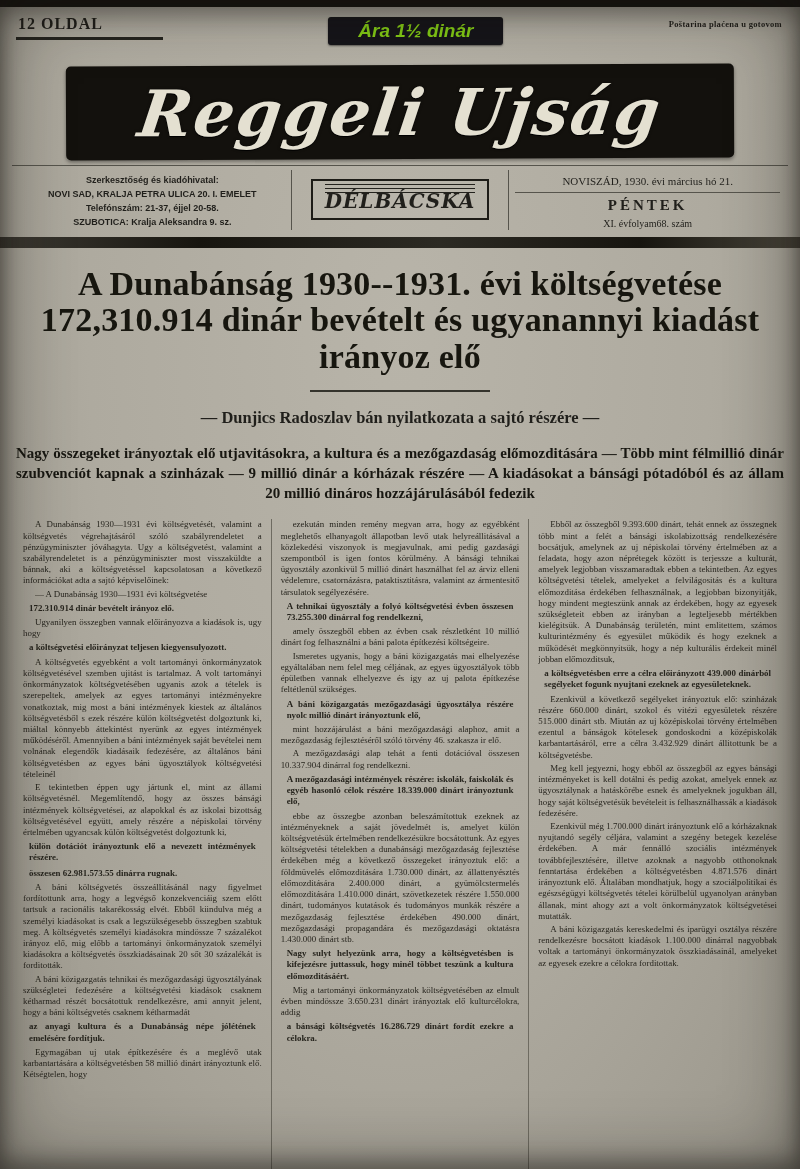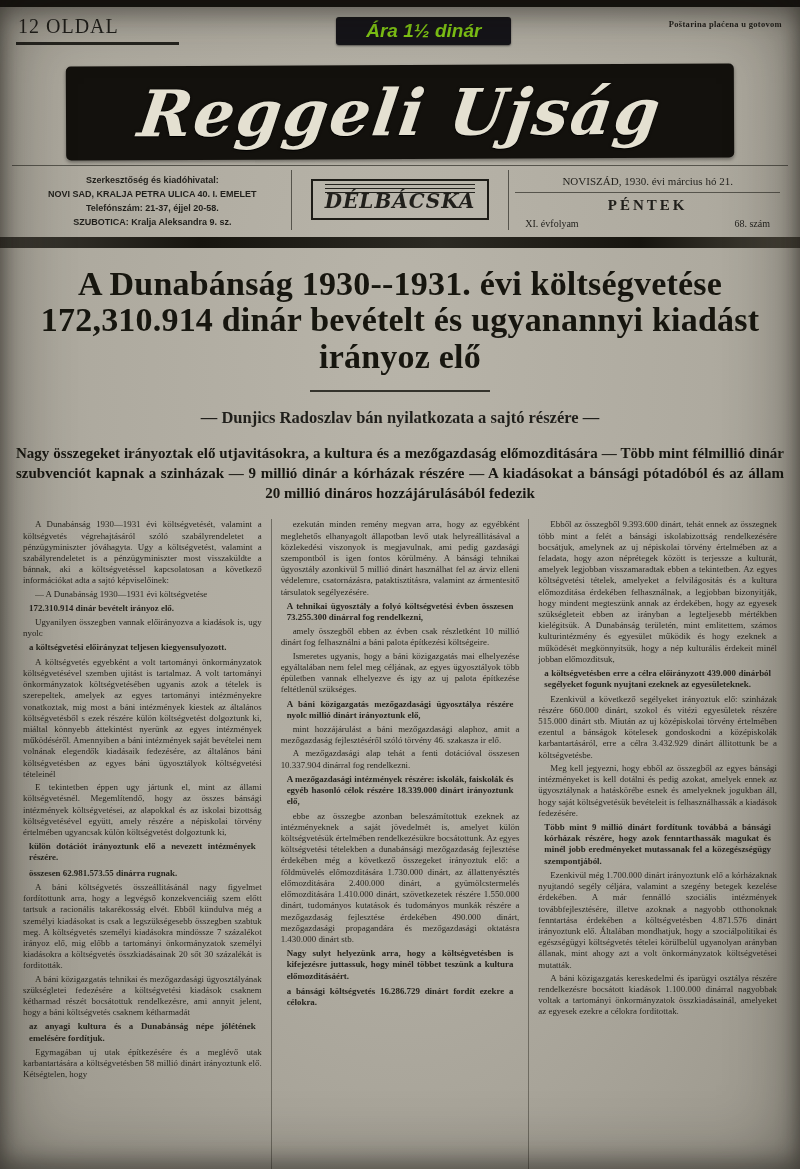--- a/index.html
+++ b/index.html
@@ -17,7 +17,7 @@
 
   
   .topbar { display:flex; align-items:flex-start; justify-content:space-between; padding:8px 18px 0 16px; height:40px; }
-  .pages { font-weight:normal; font-size:20px; letter-spacing:1px; border-bottom:3px solid #25241f; padding:0 60px 4px 2px; }
+  .pages { font-weight:bold; font-size:16px; letter-spacing:1px; border-bottom:3px solid #25241f; padding:0 60px 4px 2px; }
   .price-badge { background:#16151a; color:#84cc16; font-family:"Liberation Sans", sans-serif; font-weight:bold; font-style:italic; font-size:19px; padding:3px 30px; border-radius:3px; margin-top:2px; box-shadow:0 1px 2px rgba(0,0,0,.5); }
   .postage { font-size:8.5px; font-weight:bold; margin-top:4px; letter-spacing:.3px; }
 

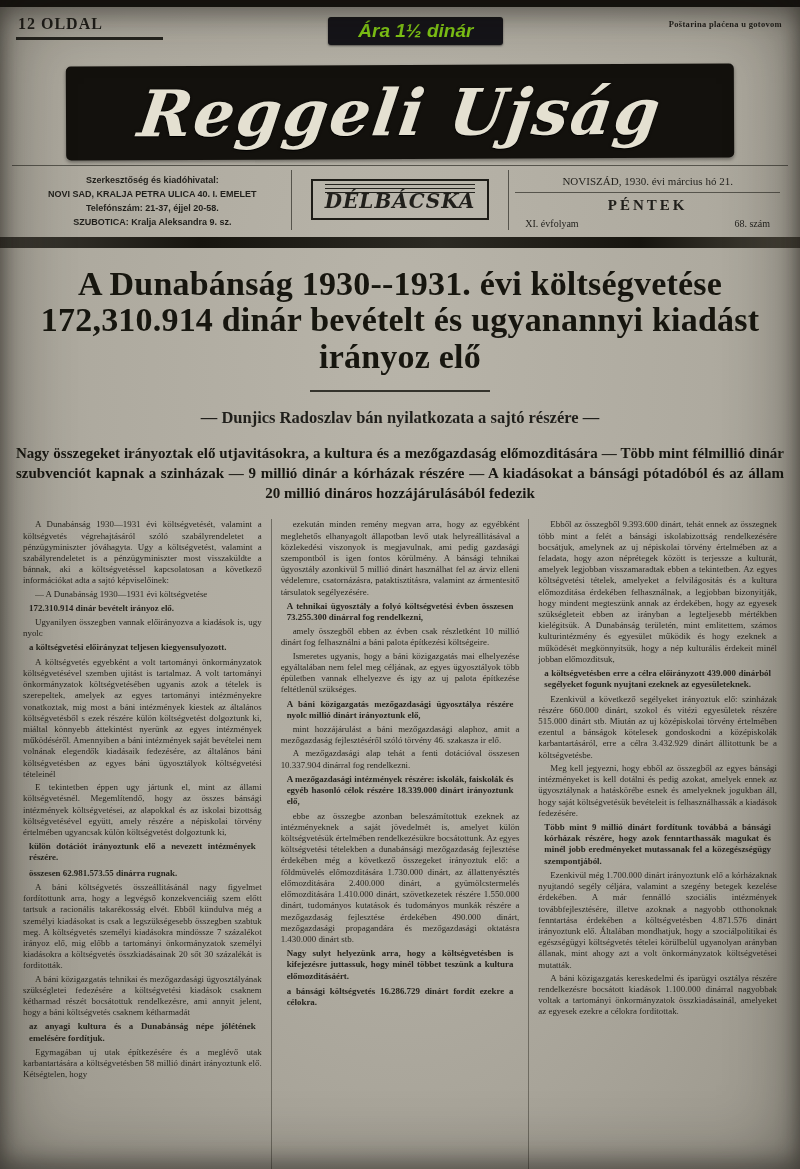--- a/index.html
+++ b/index.html
@@ -76,7 +76,7 @@
   <div class="infobar">
     <div class="info-left">
       <div>Szerkesztőség és kiadóhivatal:</div>
-      <div>NOVI SAD, KRALJA PETRA ULICA 40. I. EMELET</div>
+      <div>NOVI SAD, KRALJA PETRA ULICA 20. I. EMELET</div>
       <div>Telefónszám: 21-37, éjjel 20-58.</div>
       <div>SZUBOTICA: Kralja Aleksandra 9. sz.</div>
     </div>

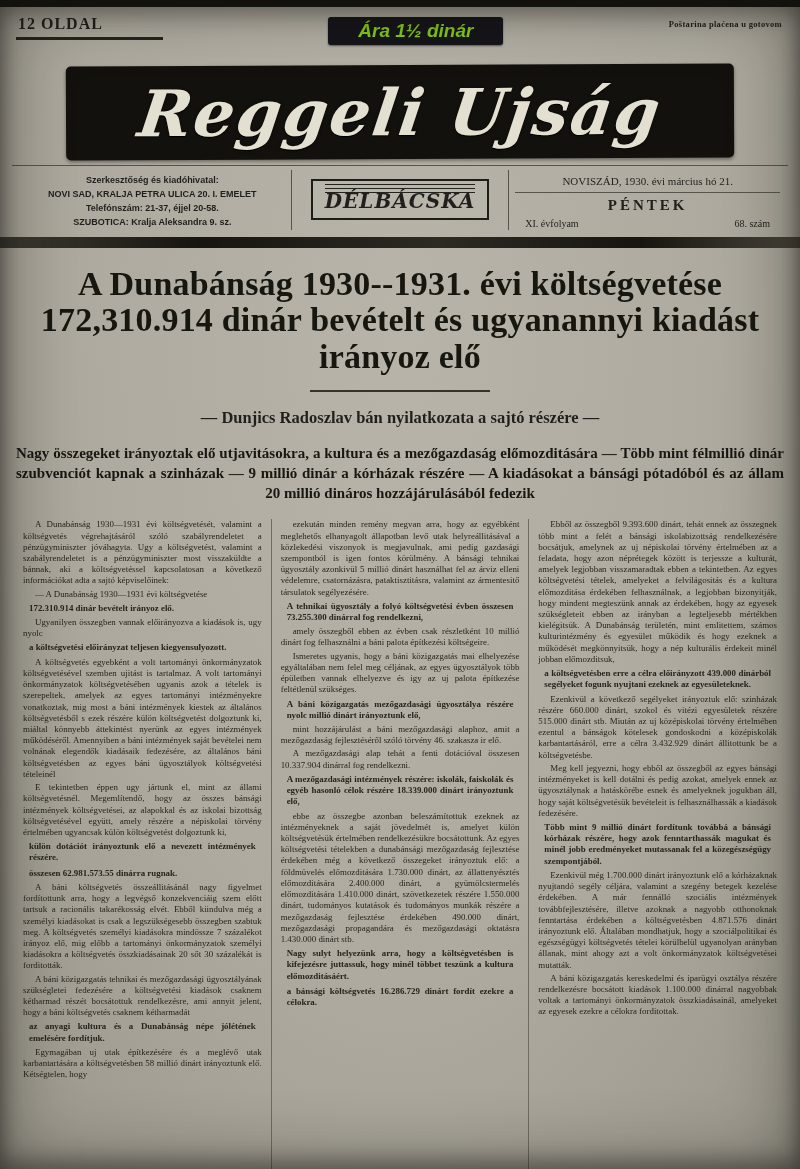--- a/index.html
+++ b/index.html
@@ -37,7 +37,7 @@
   .info-right { flex:1.1; text-align:center; padding:2px 6px 0; }
   .info-date { font-size:11px; border-bottom:1px solid #56544c; padding:3px 0 5px; }
   .info-day { font-weight:bold; font-size:15px; letter-spacing:3px; padding:4px 0 2px; }
-  .info-vol-row { display:flex; justify-content:space-between; font-size:10px; padding:2px 10px 0; }
+  .info-vol-row { display:flex; justify-content:center; font-size:10px; padding:2px 10px 0; }
 
   .dark-band { height:11px; margin-top:7px; background:linear-gradient(90deg,#3d3a33 0%, #17150f 25%, #2c2a23 55%, #17150f 80%, #49453b 100%); }
 

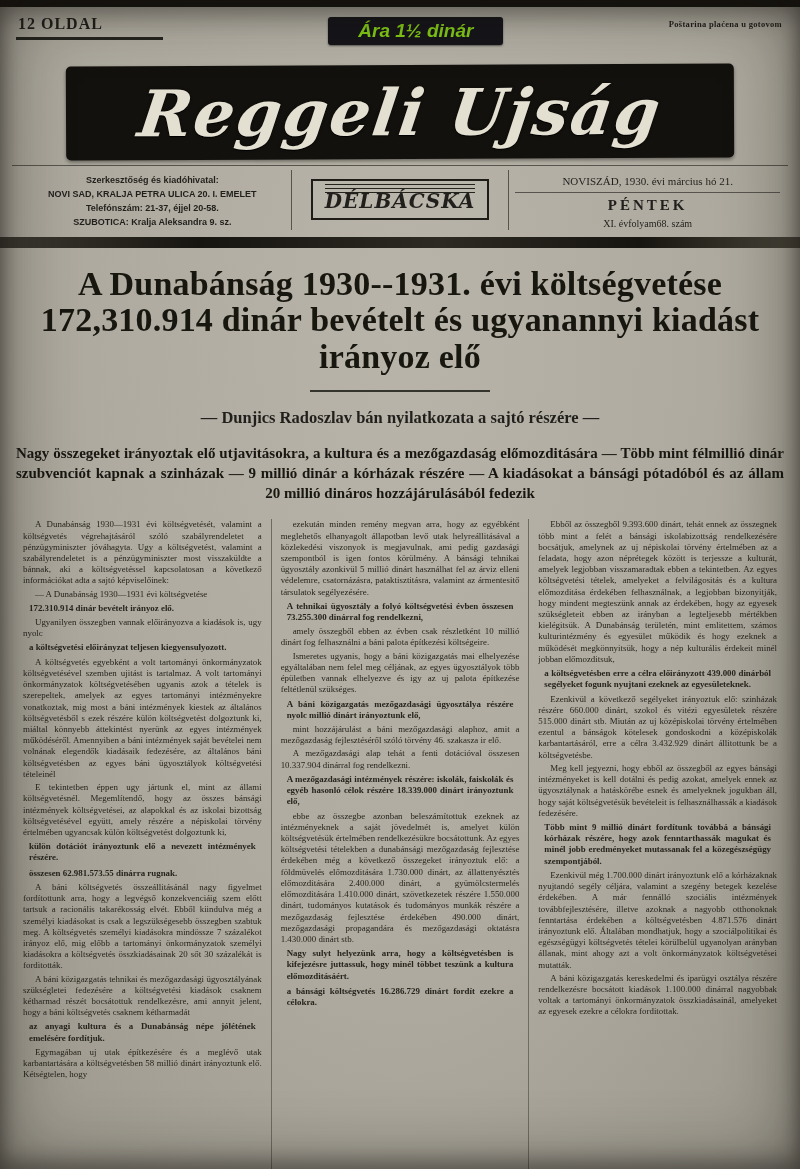--- a/index.html
+++ b/index.html
@@ -115,7 +115,7 @@
         <p class="para">A Dunabánság 1930—1931 évi költségvetését, valamint a költségvetés végrehajtásáról szóló szabályrendeletet a pénzügyminiszter jóváhagyta. Ugy a költségvetést, valamint a szabályrendeletet is a pénzügyminiszter most visszaküldte a bánnak, aki a költségvetéssel kapcsolatosan a következő információkat adta a sajtó képviselőinek:</p>
         <p class="para">— A Dunabánság 1930—1931 évi költségvetése</p>
         <p class="para bold">172.310.914 dinár bevételt irányoz elő.</p>
-        <p class="para">Ugyanilyen összegben vannak előirányozva a kiadások is, ugy nyolc</p>
+        <p class="para">Ugyanilyen összegben vannak előirányozva a kiadások is, ugy hogy</p>
         <p class="para bold">a költségvetési előirányzat teljesen kiegyensulyozott.</p>
         <p class="para">A költségvetés egyebként a volt tartományi önkormányzatok költségvetésével szemben ujitást is tartalmaz. A volt tartományi önkormányzatok költségvetésében ugyanis azok a tételek is szerepeltek, amelyek az egyes tartományi intézményekre vonatkoztak, mig most a báni intézmények kiestek az általános költségvetésből s ezek részére külön költségvetést dolgoztunk ki, miáltal könnyebb áttekintést nyerünk az egyes intézmények működéséről. Amennyiben a báni intézmények saját bevételei nem volnának elegendők kiadásaik fedezésére, az általános báni költségvetésben az egyes báni ügyosztályok költségvetési tételeinél</p>
         <p class="para">E tekintetben éppen ugy jártunk el, mint az állami költségvetésnél. Megemlítendő, hogy az összes bánsági intézmények költségvetései, az alapokkal és az iskolai bizottság költségvetésével együtt, amely részére a népiskolai törvény értelmében ugyancsak külön költségvetést dolgoztunk ki,</p>

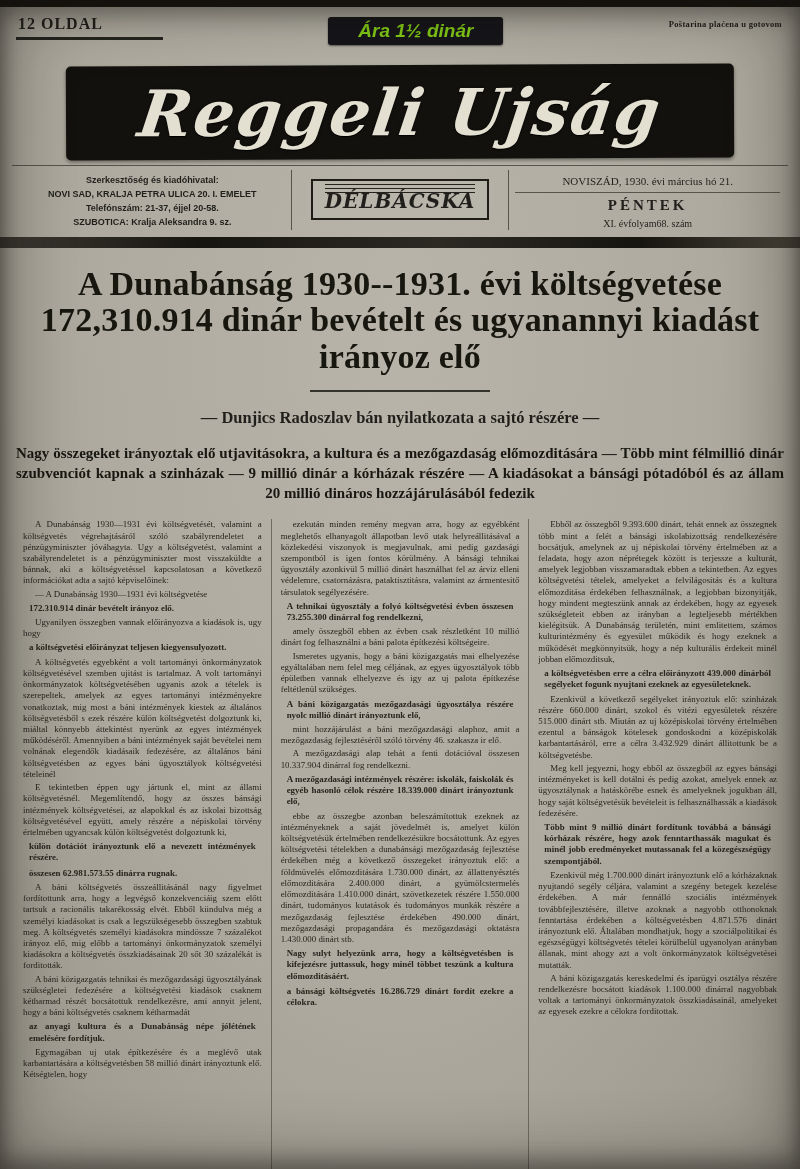--- a/index.html
+++ b/index.html
@@ -144,7 +144,6 @@
         <p class="para bold">a költségvetésben erre a célra előirányzott 439.000 dinárból segélyeket fogunk nyujtani ezeknek az egyesületeknek.</p>
         <p class="para">Ezenkivül a következő segélyeket irányoztuk elő: szinházak részére 660.000 dinárt, szokol és vitézi egyesületek részére 515.000 dinárt stb. Miután az uj középiskolai törvény értelmében ezentul a bánságok kötelesek gondoskodni a középiskolák karbantartásáról, erre a célra 3.432.929 dinárt állitottunk be a költségvetésbe.</p>
         <p class="para">Meg kell jegyezni, hogy ebből az összegből az egyes bánsági intézményeket is kell dotálni és pedig azokat, amelyek ennek az ügyosztálynak a hatáskörébe esnek és amelyeknek jogukban áll, hogy saját költségvetésük bevételeit is felhasználhassák a kiadások fedezésére.</p>
-        <p class="para bold">Több mint 9 millió dinárt fordítunk továbbá a bánsági kórházak részére, hogy azok fenntarthassák magukat és minél jobb eredményeket mutassanak fel a közegészségügy szempontjából.</p>
         <p class="para">Ezenkivül még 1.700.000 dinárt irányoztunk elő a kórházaknak nyujtandó segély céljára, valamint a szegény betegek kezelése érdekében. A már fennálló szociális intézmények továbbfejlesztésére, illetve azoknak a nagyobb otthonoknak fenntartása érdekében a költségvetésben 4.871.576 dinárt irányoztunk elő. Általában mondhatjuk, hogy a szociálpolitikai és egészségügyi költségvetés tételei körülbelül ugyanolyan arányban állanak, mint ahogy azt a volt önkormányzatok költségvetései mutatták.</p>
         <p class="para">A báni közigazgatás kereskedelmi és iparügyi osztálya részére rendelkezésre bocsátott kiadások 1.100.000 dinárral nagyobbak voltak a tartományi önkormányzatok összkiadásainál, amelyeket az egyesek ezekre a célokra forditottak.</p>
       </div>

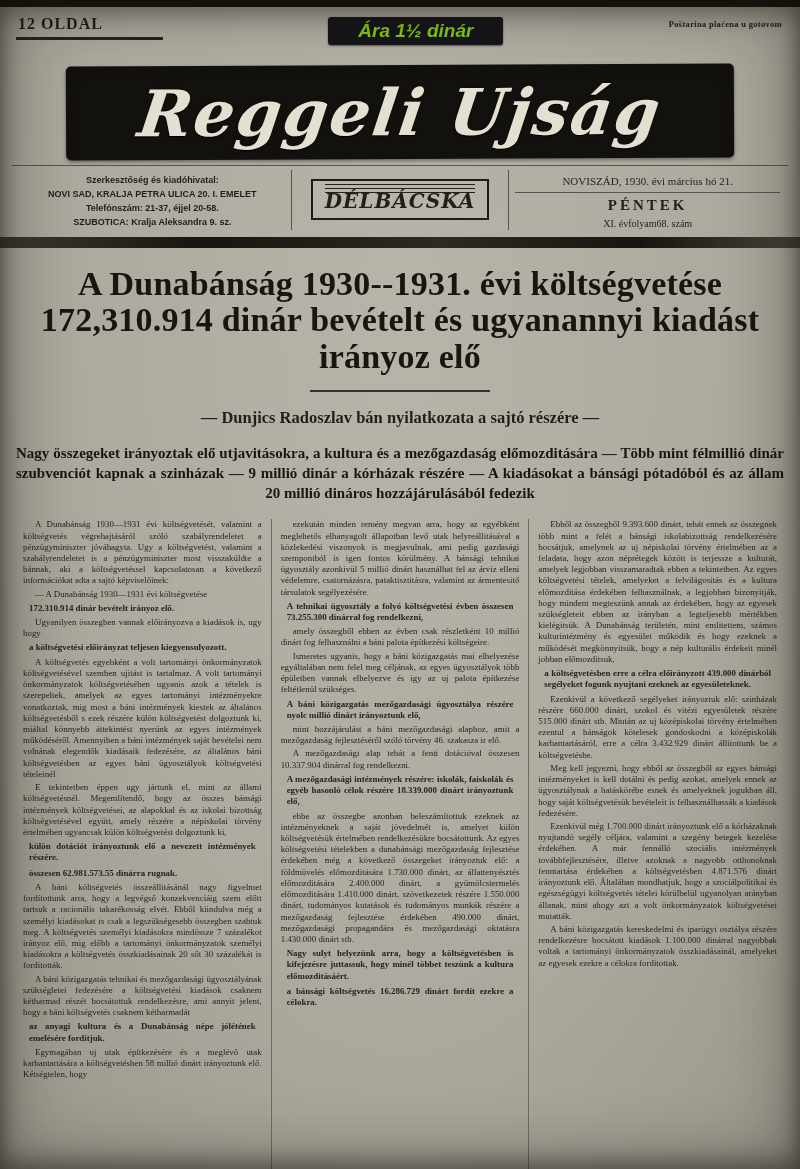--- a/index.html
+++ b/index.html
@@ -137,6 +137,7 @@
         <p class="para bold">A mezőgazdasági intézmények részére: iskolák, faiskolák és egyéb hasonló célok részére 18.339.000 dinárt irányoztunk elő,</p>
         <p class="para">ebbe az összegbe azonban beleszámítottuk ezeknek az intézményeknek a saját jövedelmét is, amelyet külön költségvetésük értelmében rendelkezésükre bocsátottunk. Az egyes költségvetési tételekben a dunabánsági mezőgazdaság fejlesztése érdekében még a következő összegeket irányoztuk elő: a földmüvelés előmozditására 1.730.000 dinárt, az állattenyésztés előmozditására 2.400.000 dinárt, a gyümölcstermelés előmozditására 1.410.000 dinárt, szövetkezetek részére 1.550.000 dinárt, tudományos kutatások és tudományos munkák részére a mezőgazdaság fejlesztése érdekében 490.000 dinárt, mezőgazdasági propagandára és mezőgazdasági oktatásra 1.430.000 dinárt stb.</p>
         <p class="para bold">Nagy sulyt helyezünk arra, hogy a költségvetésben is kifejezésre juttassuk, hogy minél többet teszünk a kultura előmozditásáért.</p>
+        <p class="para">Mig a tartományi önkormányzatok költségvetésében az elmult évben mindössze 3.650.231 dinárt irányoztak elő kulturcélokra, addig</p>
         <p class="para bold">a bánsági költségvetés 16.286.729 dinárt fordít ezekre a célokra.</p>
       </div>
     <div class="col">

